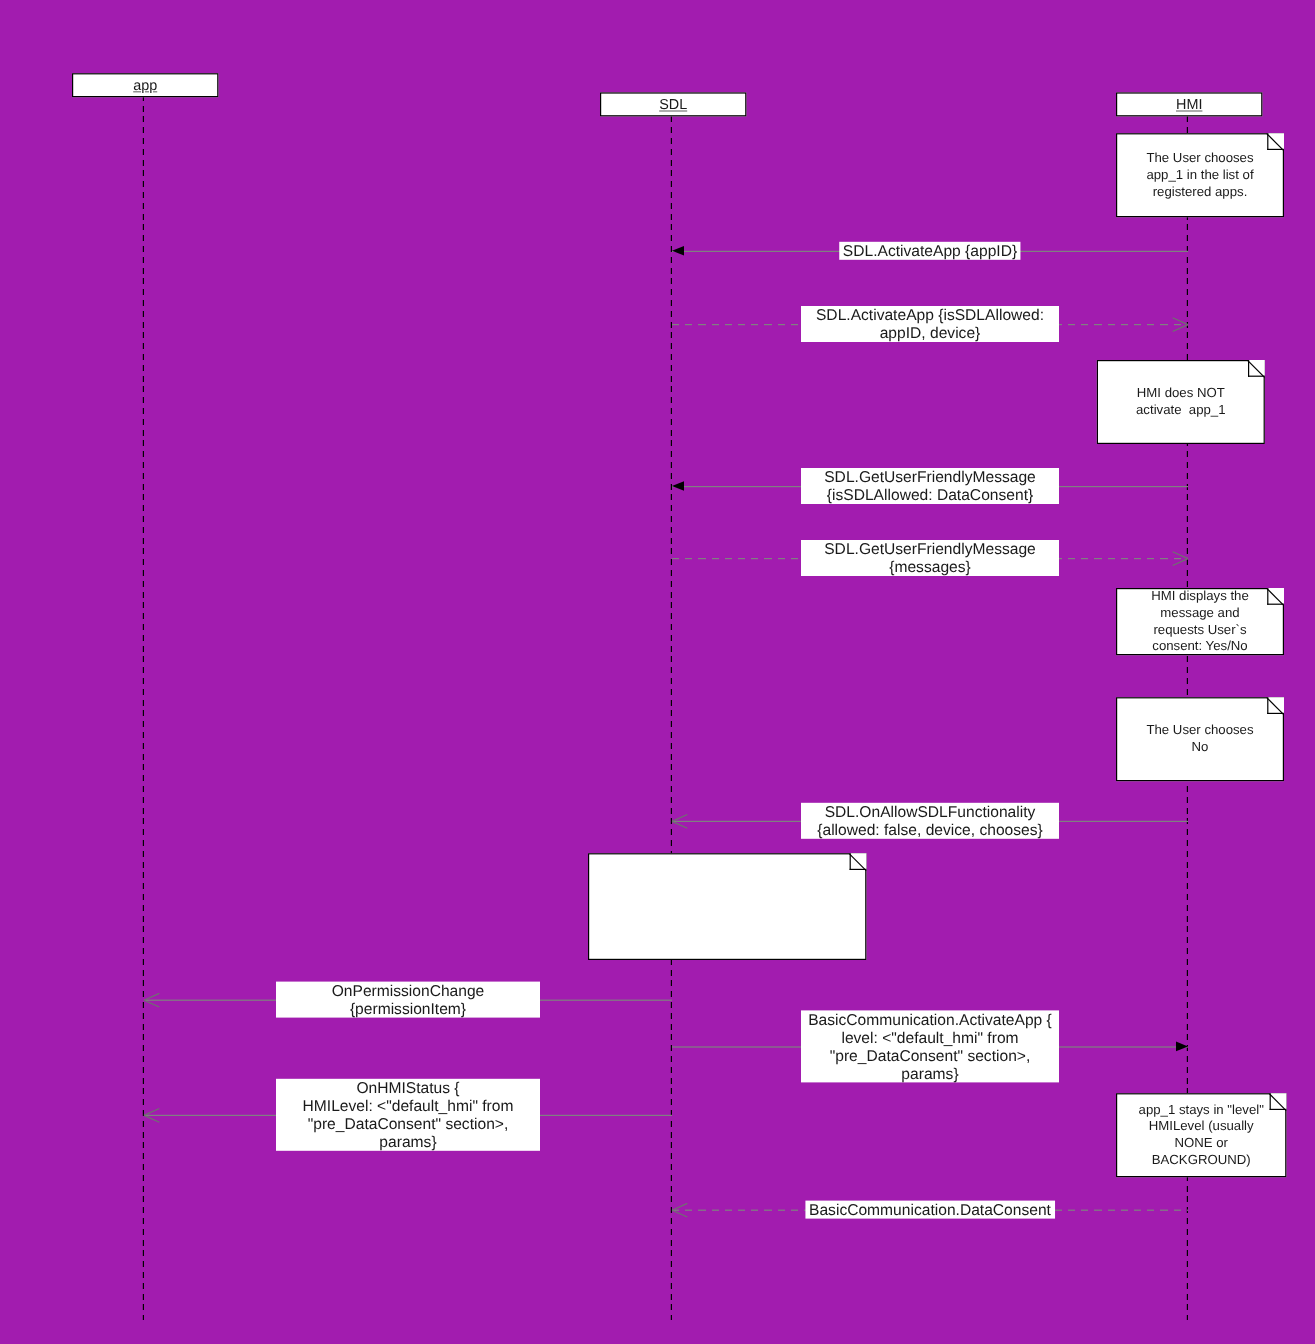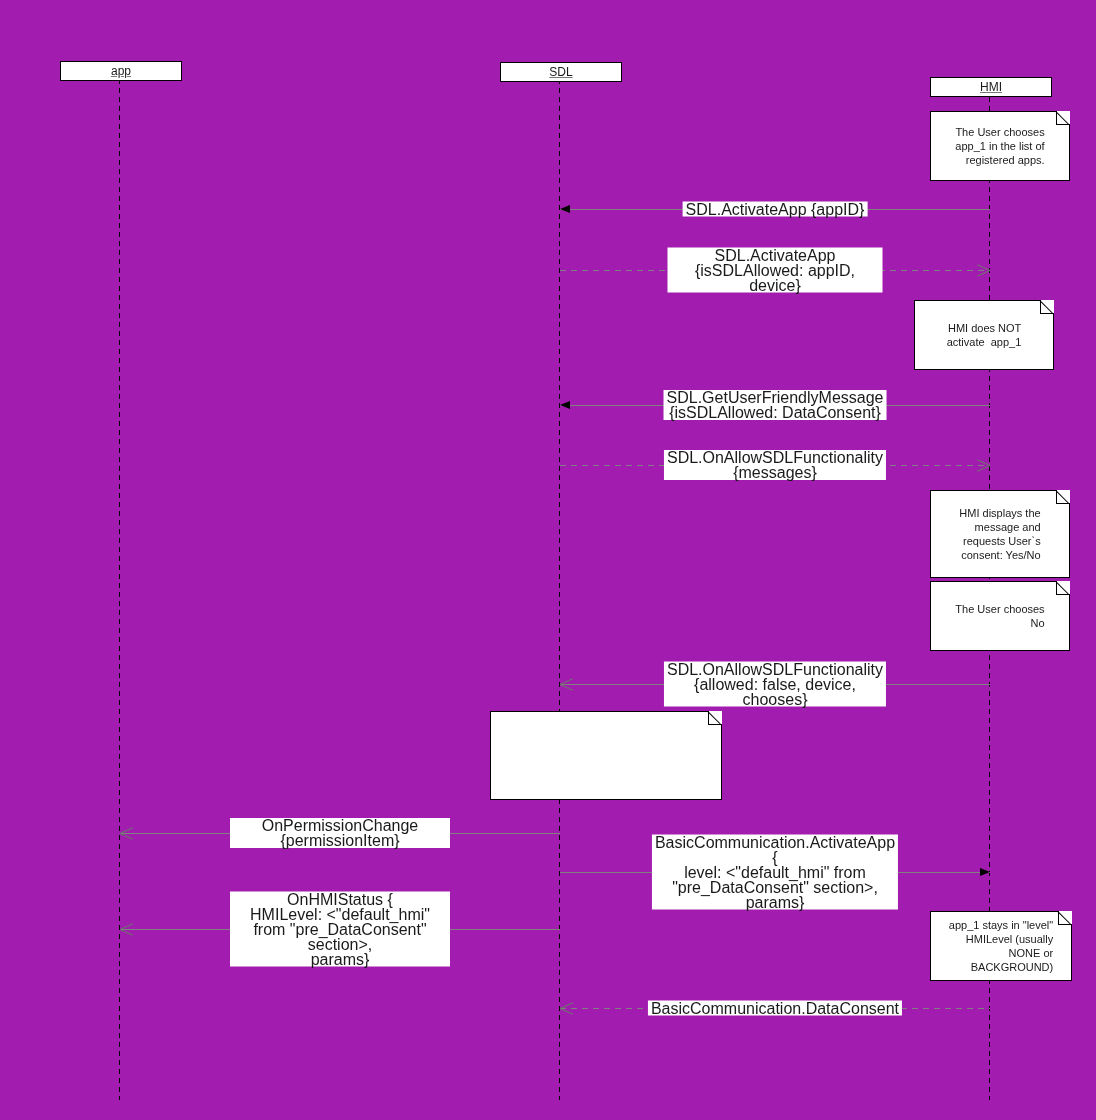--- a/index.html
+++ b/index.html
@@ -77,7 +77,7 @@
   <div class="head-box" style="left:60px; top:61px; width:120px">
     <span>app</span>
   </div>
-  <div class="head-box" style="left:500px; top:62px; width:120px">
+  <div class="head-box" style="left:500px; top:77px; width:120px">
     <span>SDL</span>
   </div>
   <div class="head-box" style="left:930px; top:77px; width:120px">

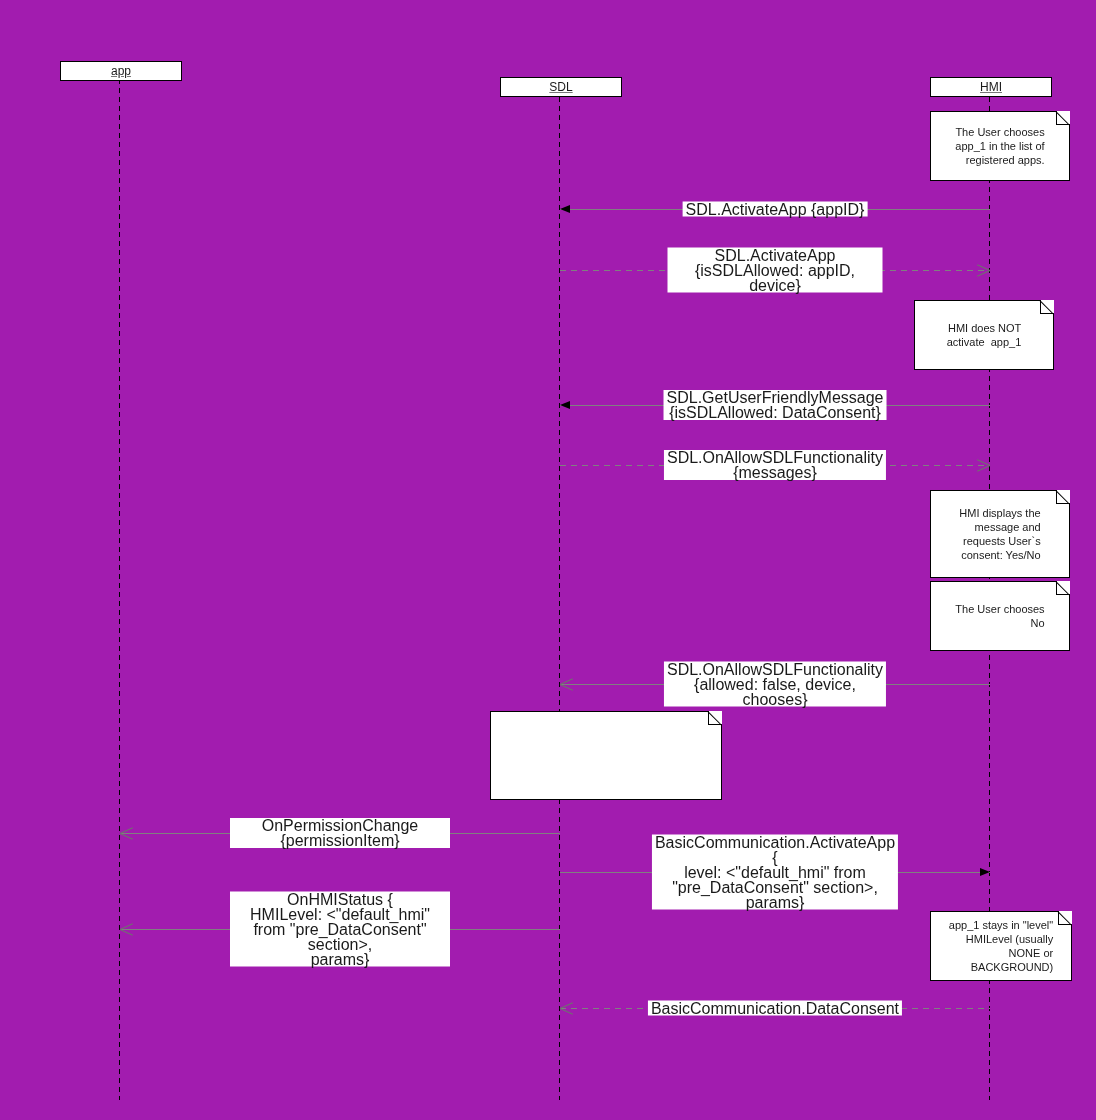--- a/index.html
+++ b/index.html
@@ -54,7 +54,7 @@
     display:flex; align-items:center; justify-content:center;
     font-size:11px; line-height:14px; text-align:center; box-sizing:border-box;
   }
-  .note .txt { white-space:pre-wrap; padding:2px 3px;text-align:right; }
+  .note .txt { white-space:pre-wrap; padding:2px 3px; }
   .fold {
     position:absolute; top:-1px; right:-1px; width:14px; height:14px;
     background:#fff; border-left:1px solid #000; border-bottom:1px solid #000;

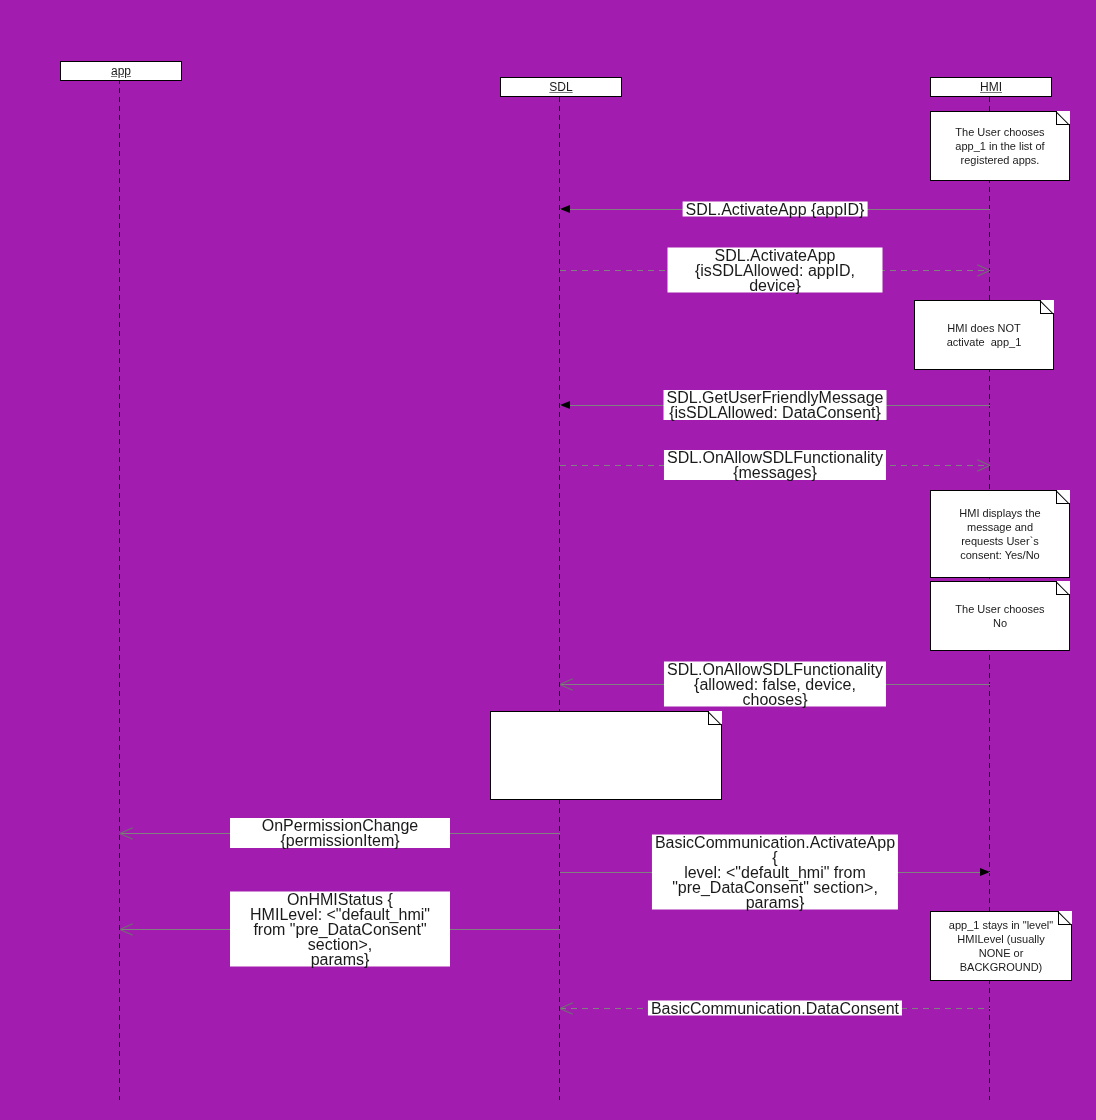--- a/index.html
+++ b/index.html
@@ -30,7 +30,7 @@
   }
   .label {
     position:absolute; left:50%; top:0; transform:translate(-50%,-50%);
-    background:#fff; padding:0 3px; font-size:16px; line-height:15px;
+    background:#fff; padding:0 3px; font-size:13px; line-height:15px;
     white-space:pre-wrap; text-align:center; color:#1a1a1a;
   }
   .head { position:absolute; width:0; height:0; }

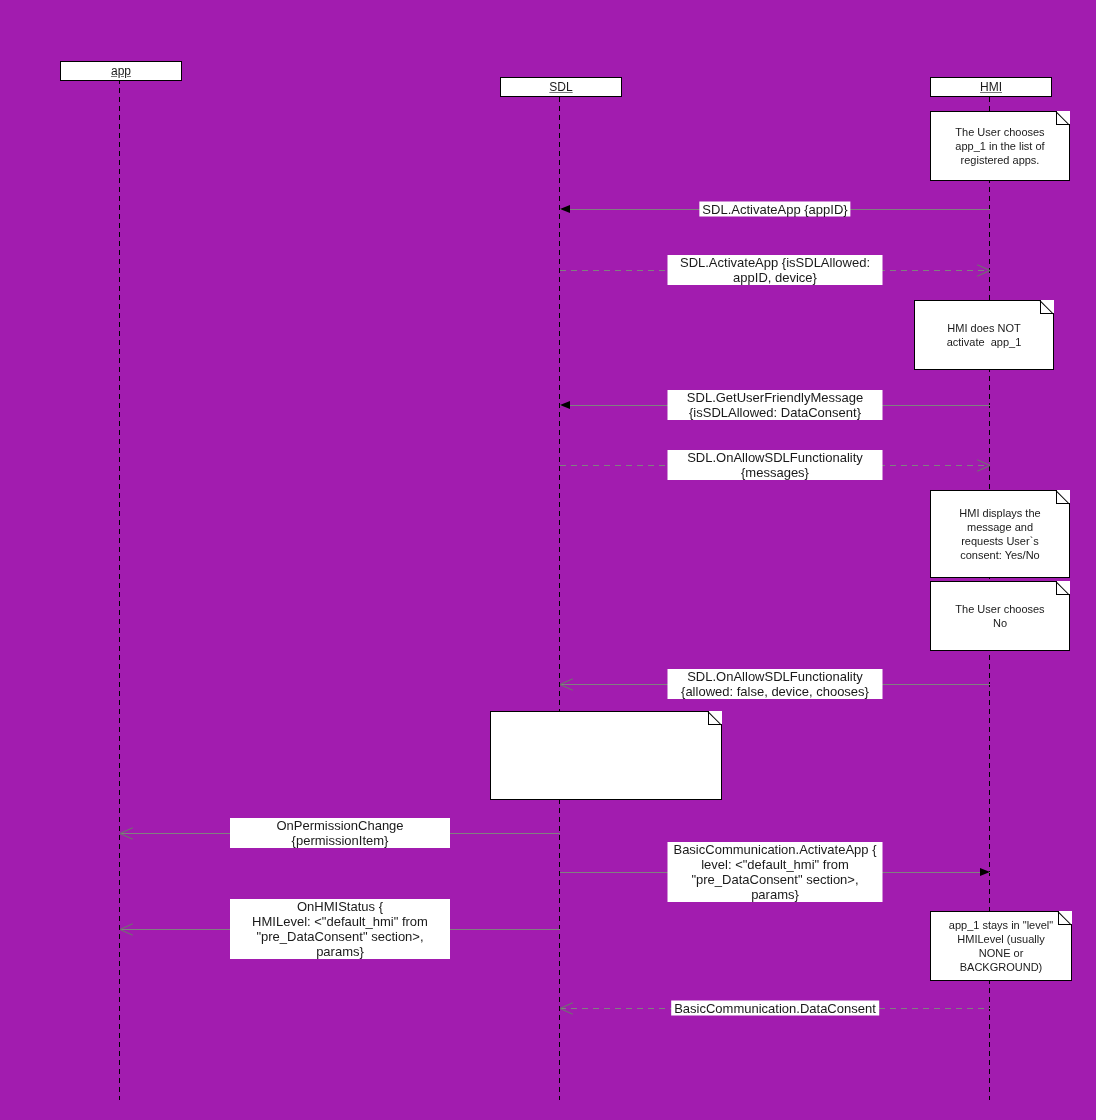--- a/index.html
+++ b/index.html
@@ -139,7 +139,7 @@
   <div class="msg" style="left:560px; top:465px; width:430px">
     <span class="stroke dashed"></span>
     <span class="head open right"></span>
-    <span class="label">SDL.OnAllowSDLFunctionality {messages}</span>
+    <span class="label">SDL.GetUserFriendlyMessage {messages}</span>
   </div>
 
   <div class="msg" style="left:560px; top:684px; width:430px">

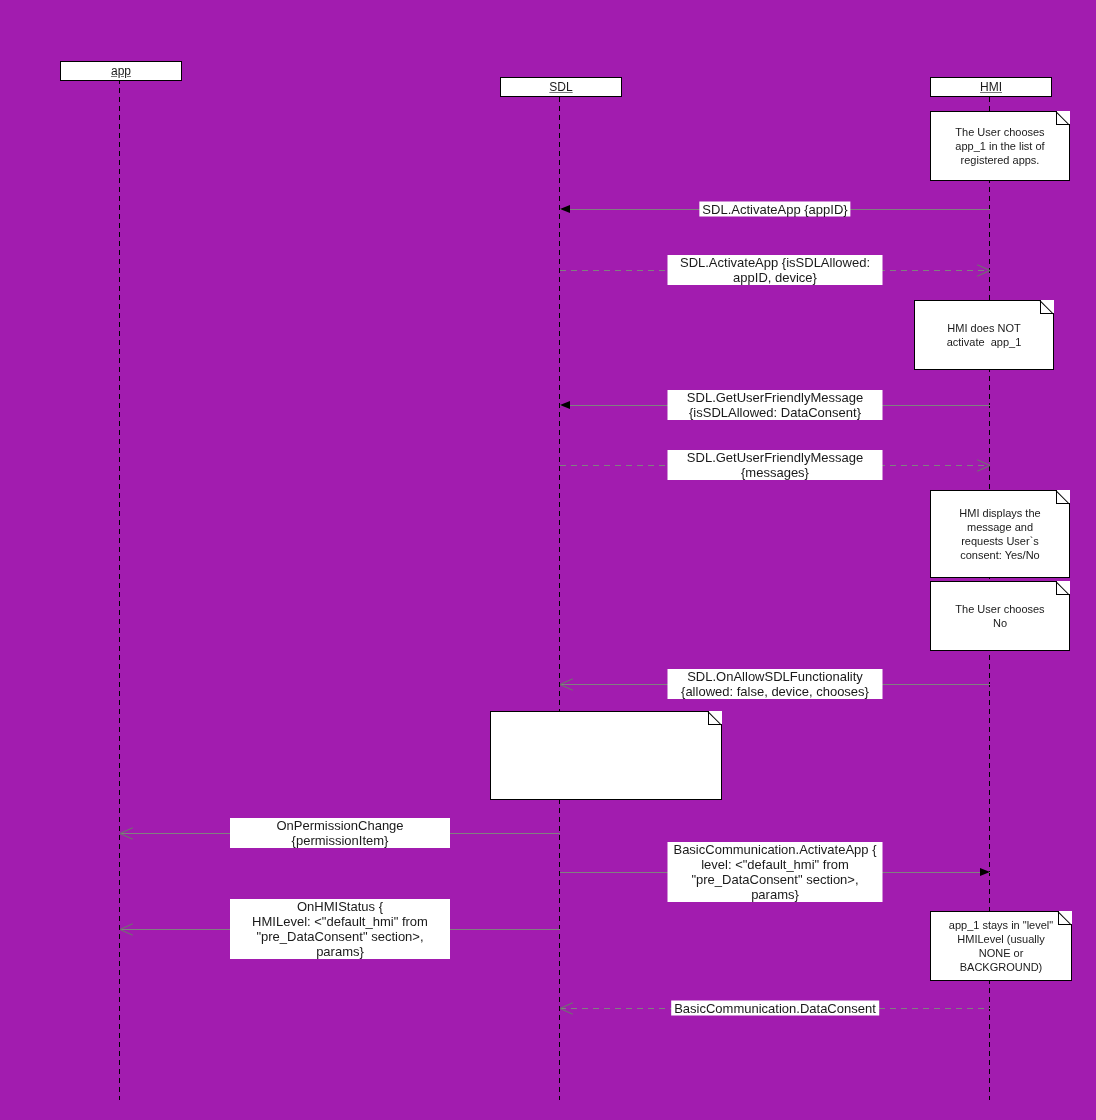--- a/index.html
+++ b/index.html
@@ -95,7 +95,7 @@
     <span class="txt">HMI does NOT
 activate  app_1</span>
   </div>
-  <div class="note" style="left:930px; top:490px; width:140px; height:88px">
+  <div class="note" style="left:930px; top:490px; width:140px; height:56px">
     <span class="fold"></span>
     <span class="txt">HMI displays the
 message and

